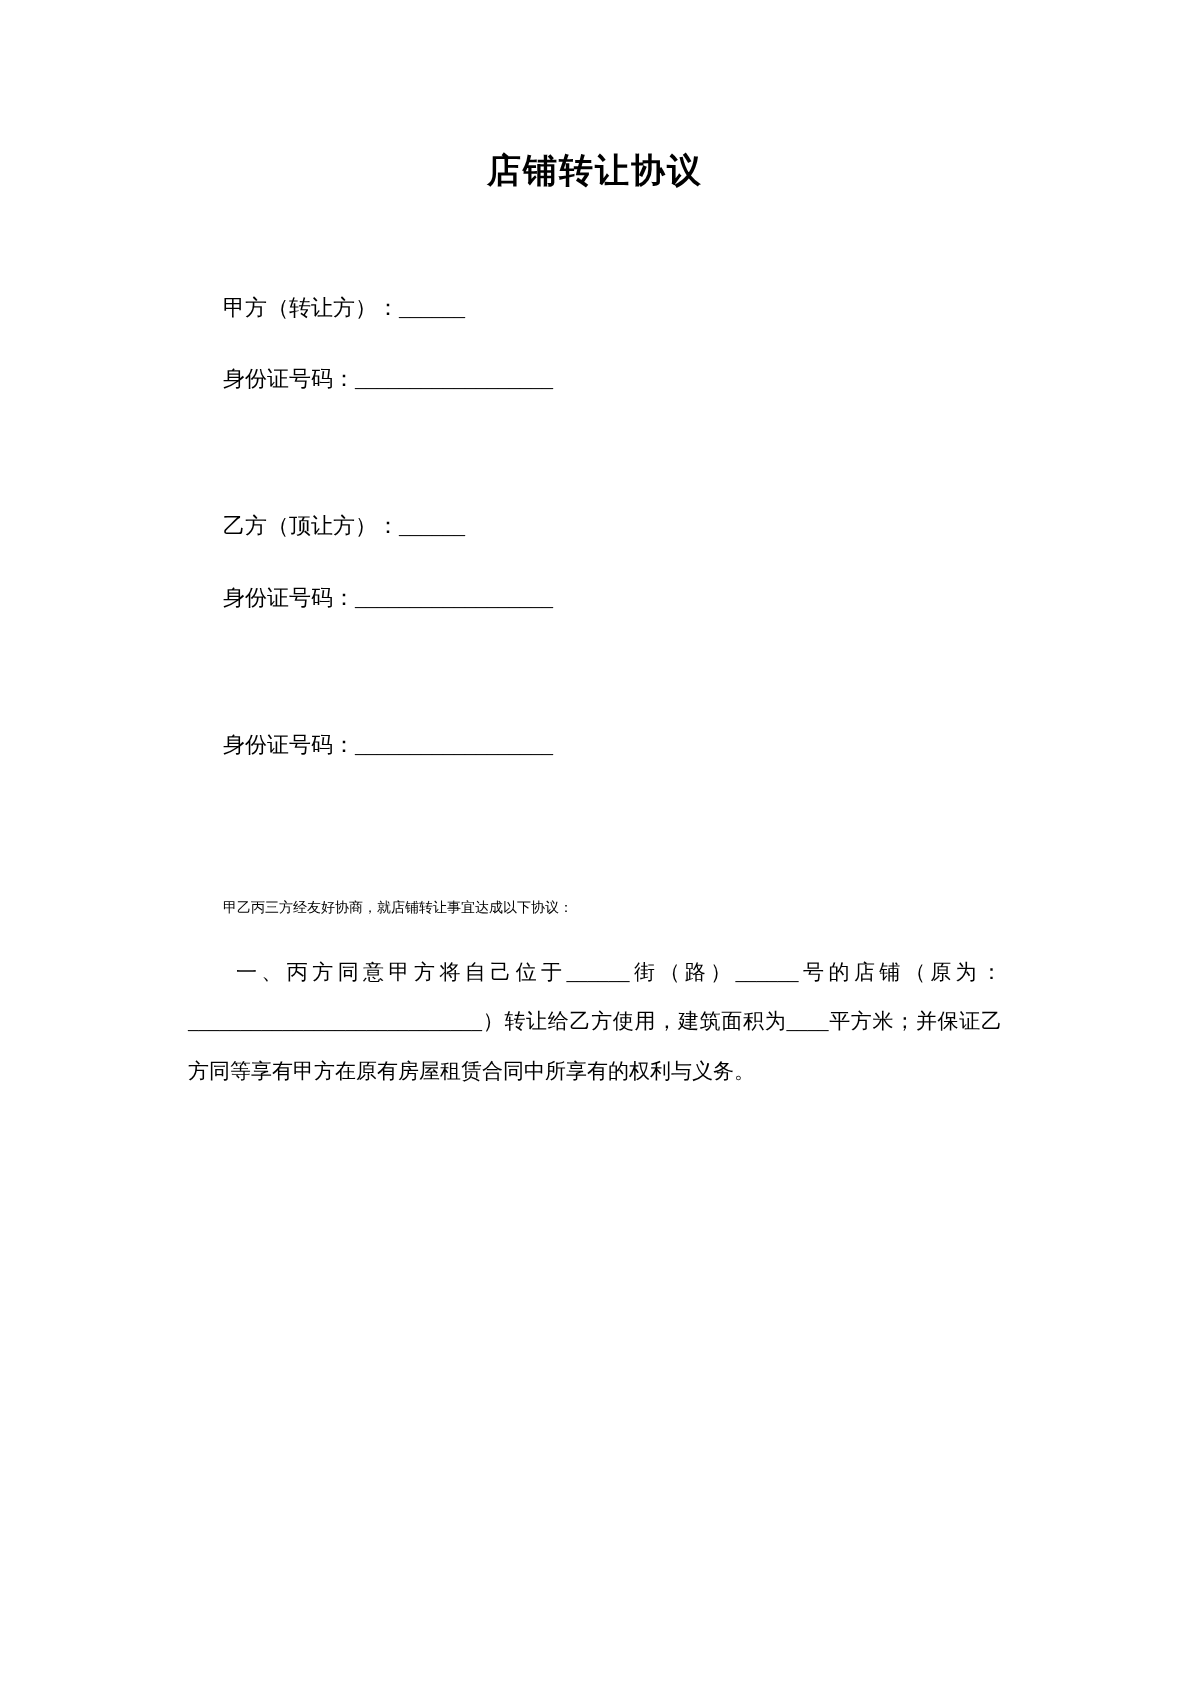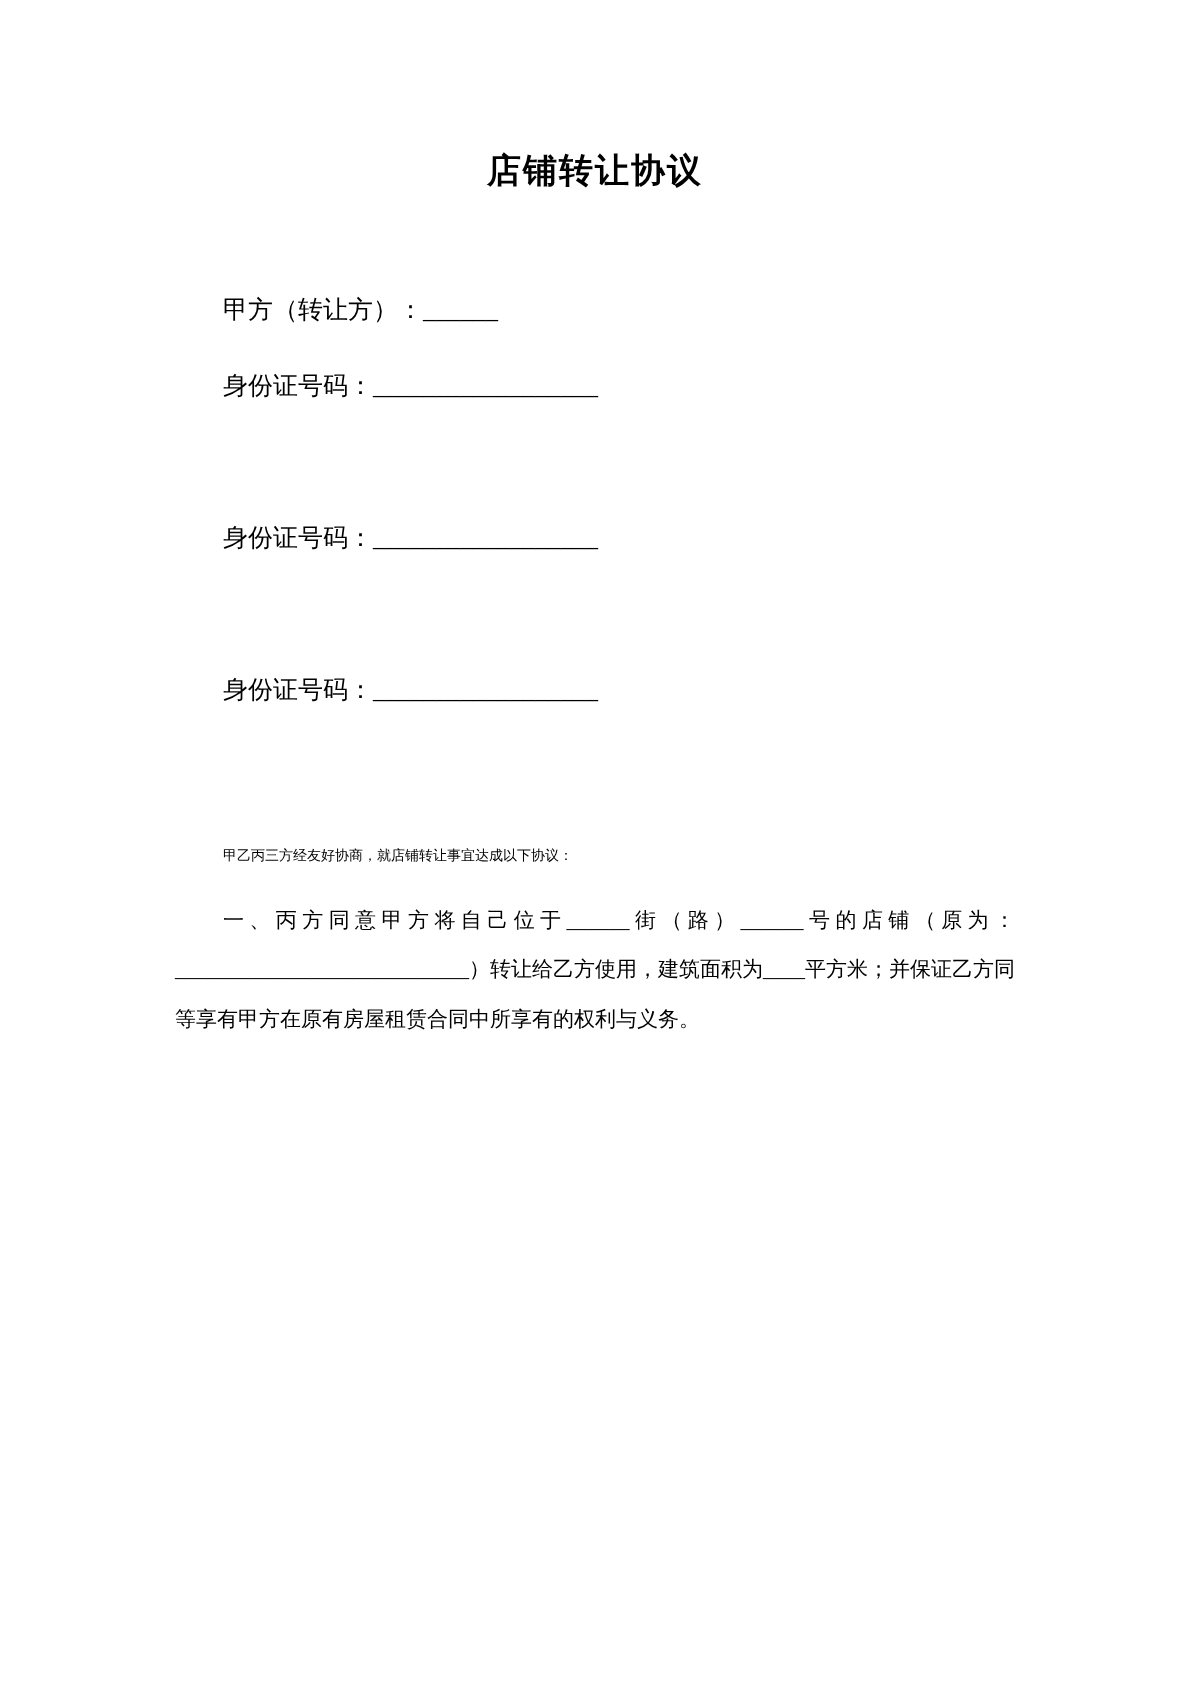--- a/index.html
+++ b/index.html
@@ -39,7 +39,7 @@
     margin-bottom: 0;
   }
   .party-line {
-    font-size: 25px;
+    font-size: 22px;
     line-height: 1.6;
     padding-left: 48px;
     margin: 0 0 36px 0;

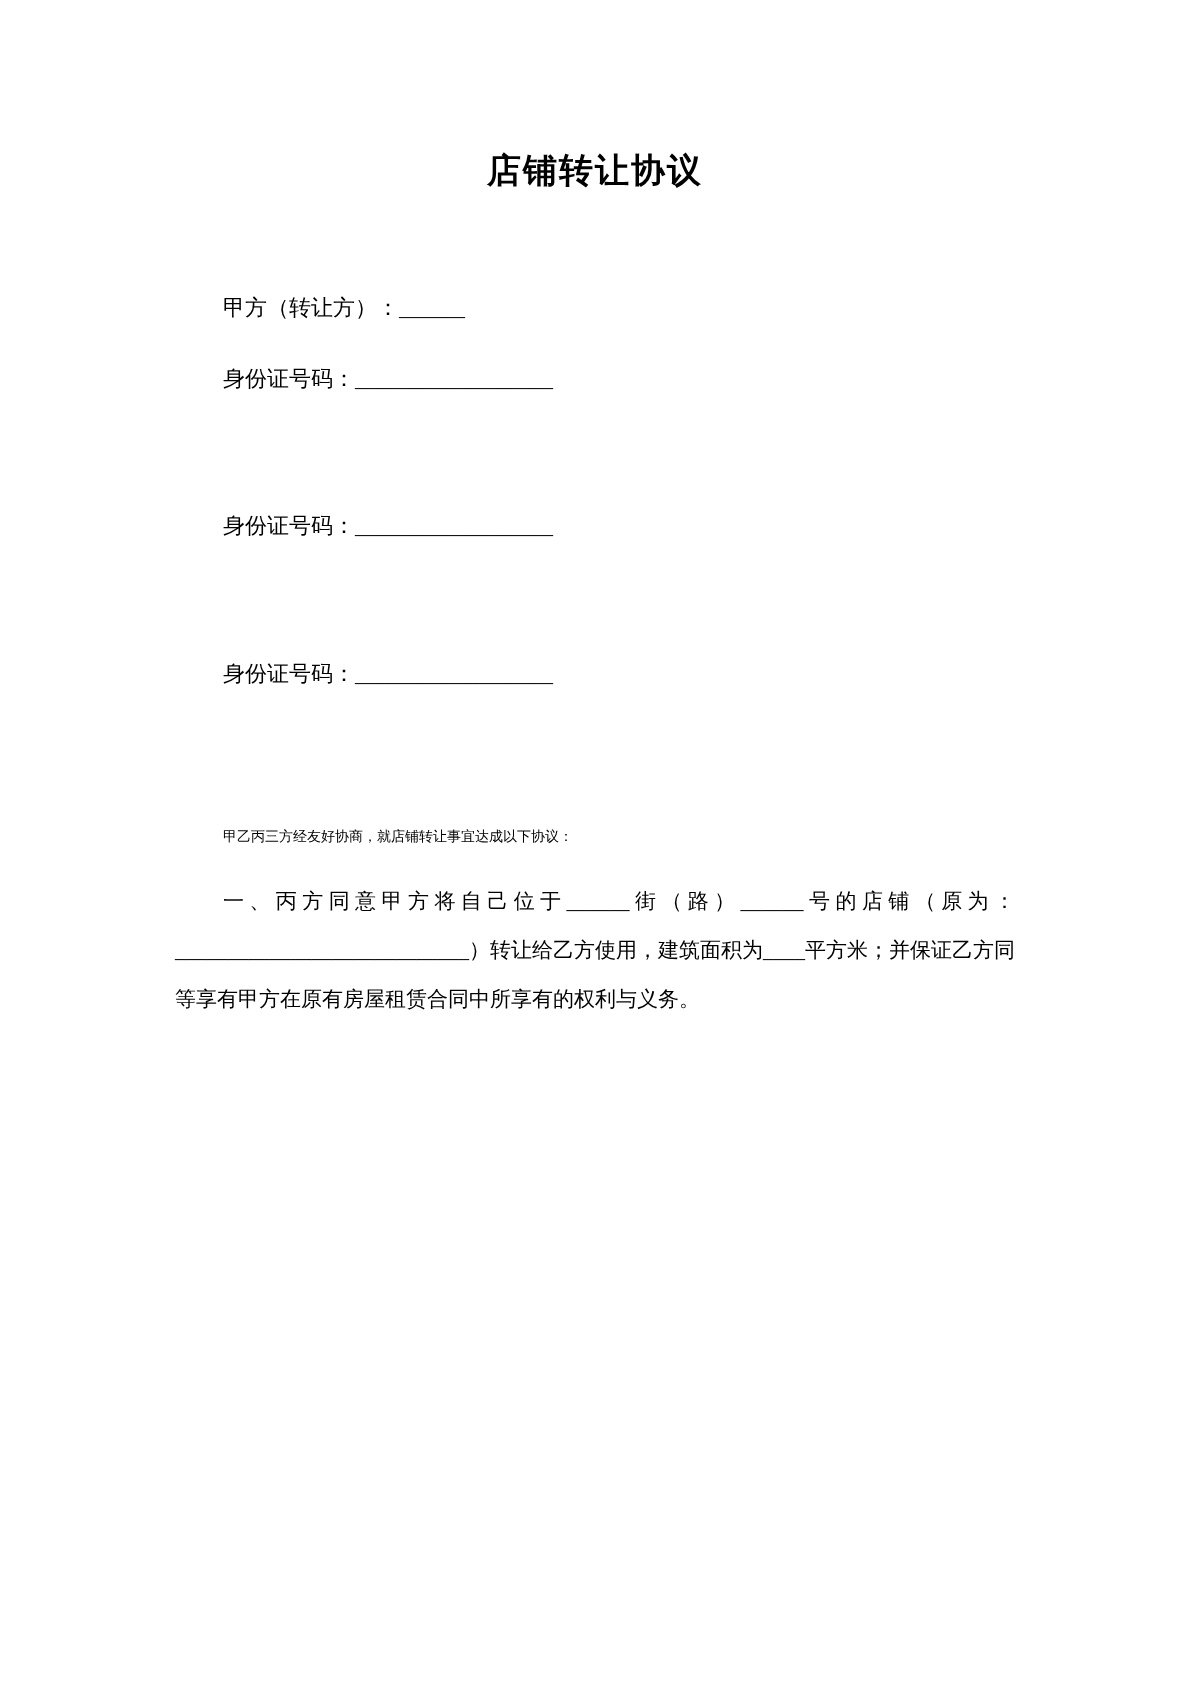--- a/index.html
+++ b/index.html
@@ -87,6 +87,7 @@
     <div class="party-gap"></div>
 
     <div class="party-block">
+      <p class="party-line">乙方（顶让方）：______</p>
       <p class="party-line">身份证号码：__________________</p>
     </div>
 

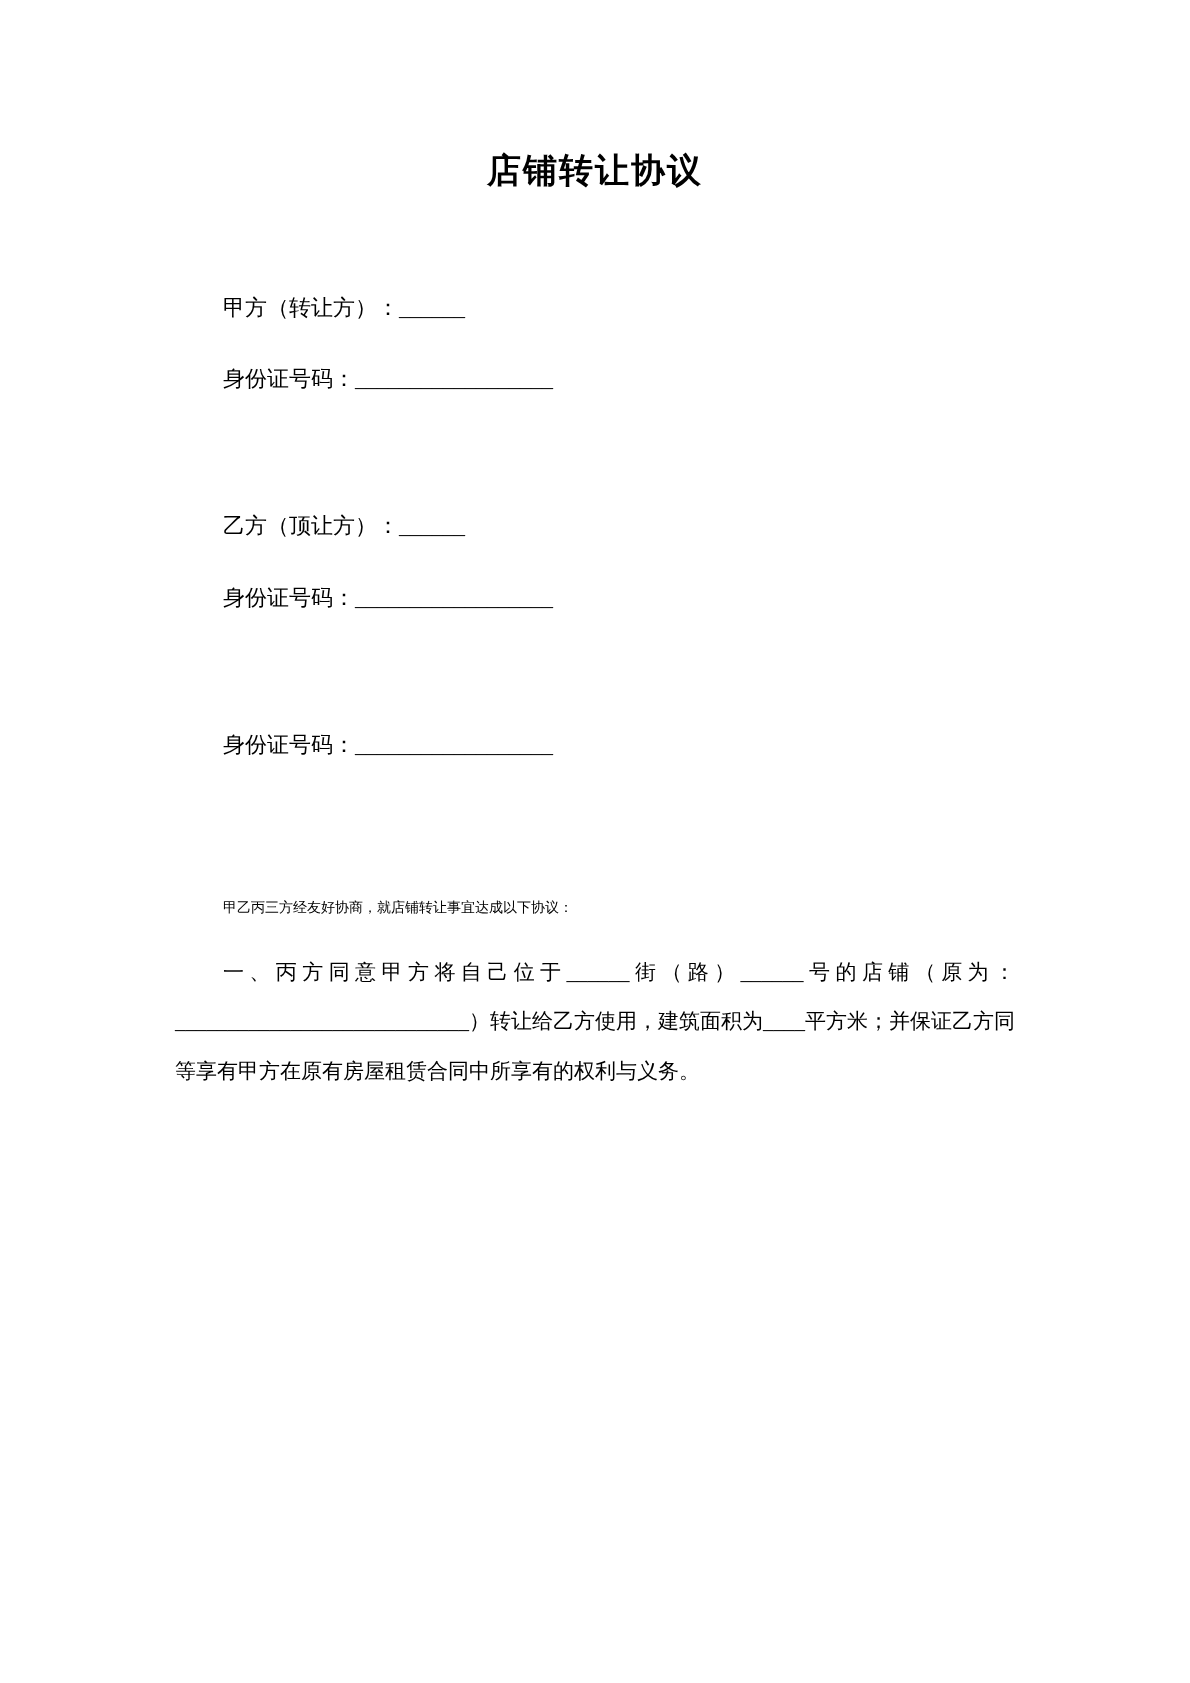--- a/index.html
+++ b/index.html
@@ -52,7 +52,7 @@
   .para {
     font-size: 21px;
     line-height: 2.35;
-    margin: 0;
+    margin: 13px;
     text-align: justify;
     font-family: "Liberation Serif", "DejaVu Serif", serif;
   }

